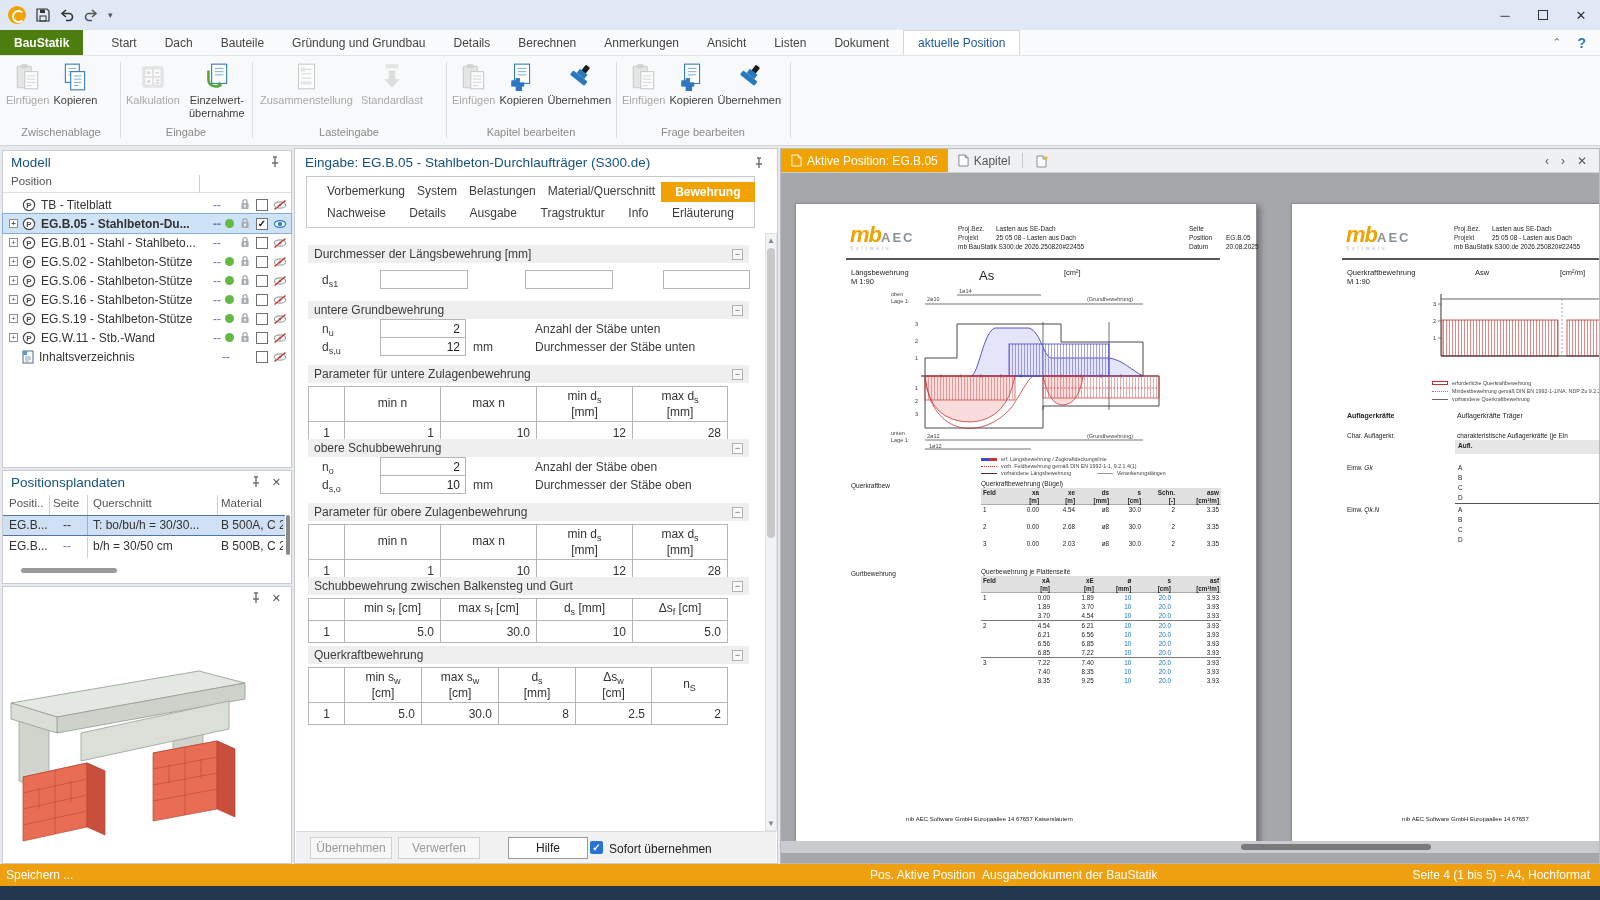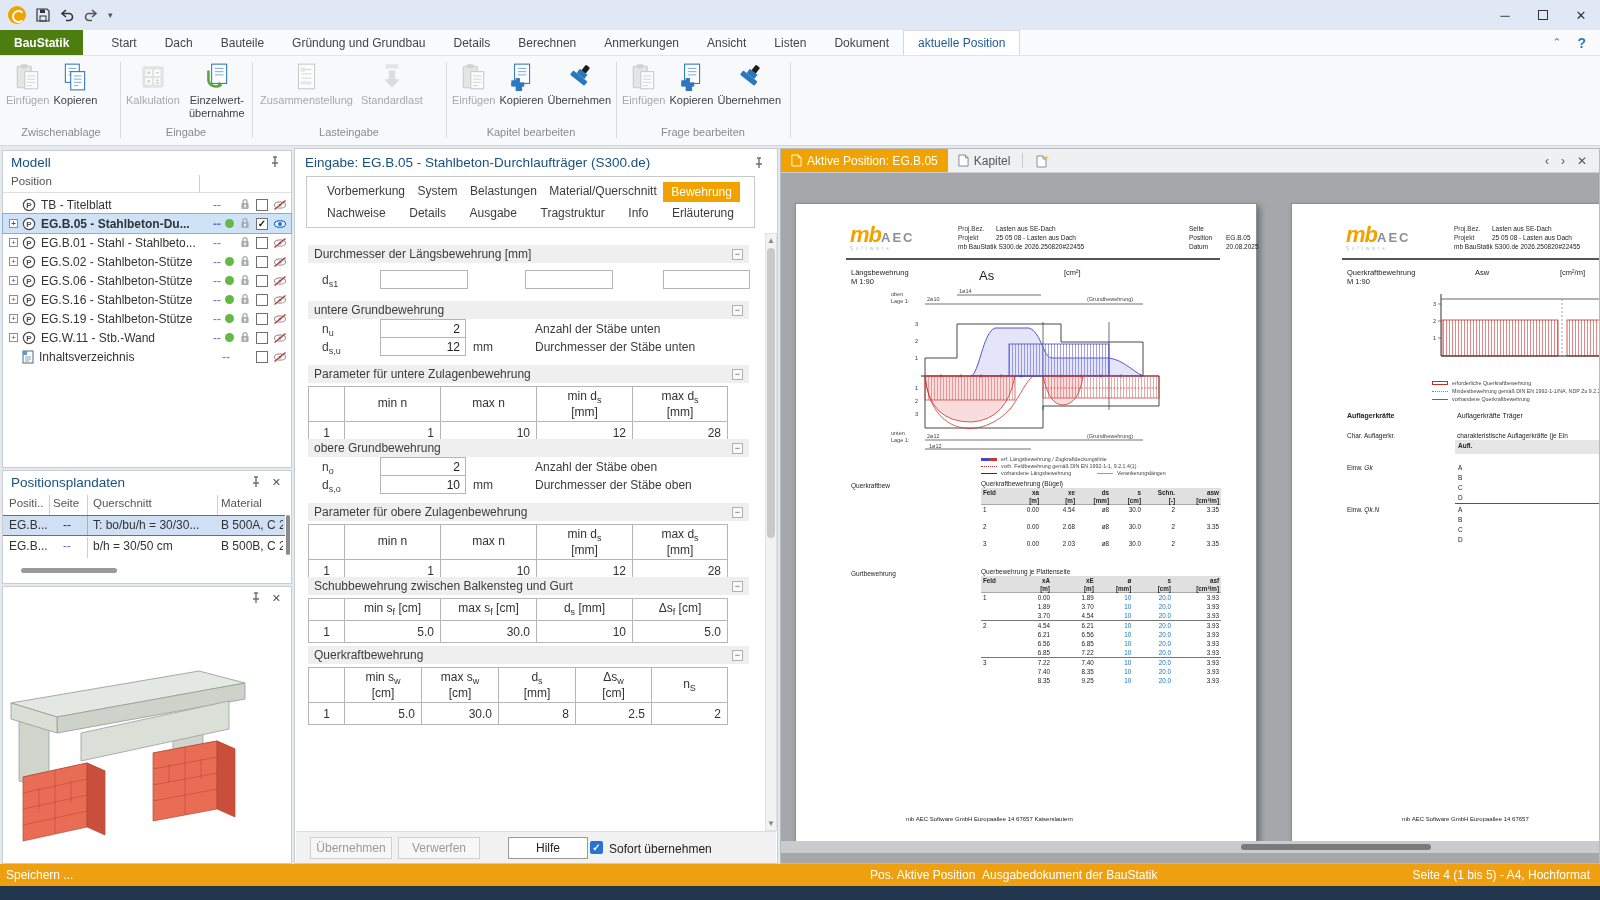--- a/index.html
+++ b/index.html
@@ -58,7 +58,7 @@
 .tabbox{position:absolute;left:11px;top:27px;width:449px;height:52px;border:1px solid #c8c8c8;background:#fff;padding:4px 14px;display:flex;flex-direction:column;justify-content:space-around}
 .tabrow{display:flex;justify-content:space-between;}
 .etab{font-size:12px;color:#3c3c3c;padding:2px 6px}
-.etab.active{background:#f0a300;color:#fff;font-weight:normal;padding:3px 8px}
+.etab.active{background:#f0a300;color:#fff;font-weight:bold;padding:3px 14px}
 .sec{position:absolute;left:13px;width:441px;height:20px;background:#efefef;font-size:12px;color:#3c3c3c;display:flex;align-items:center;padding:0 6px;border-bottom:2px solid #fff}
 .seccol{margin-left:auto;width:11px;height:11px;border:1px solid #b0b0b0;background:#fafafa;font-size:9px;line-height:9px;text-align:center;color:#555}
 .frow{position:absolute;font-size:12px;color:#3c3c3c}

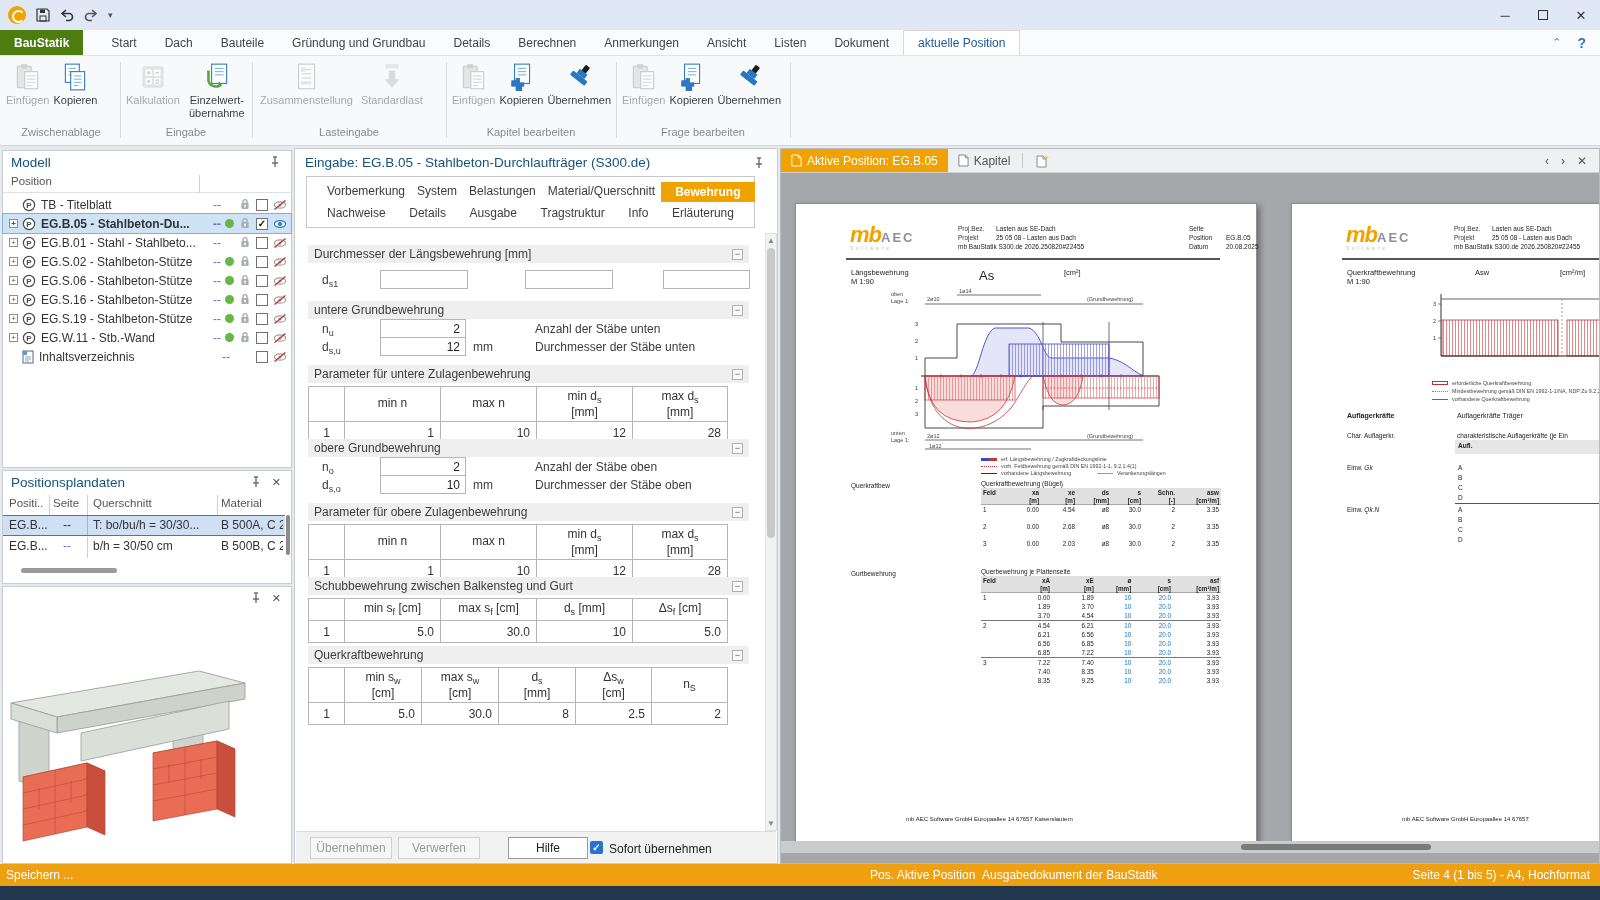--- a/index.html
+++ b/index.html
@@ -706,7 +706,7 @@
     </table>
 
   <div class="sec" style="top:290px">
-    <span>obere Grundbewehrung</span>
+    <span>obere Schubbewehrung</span>
       <span class="seccol">−</span>
   </div>
   <div class="frow" style="left:27px;top:311px"><span>n</span><sub>o</sub></div>

